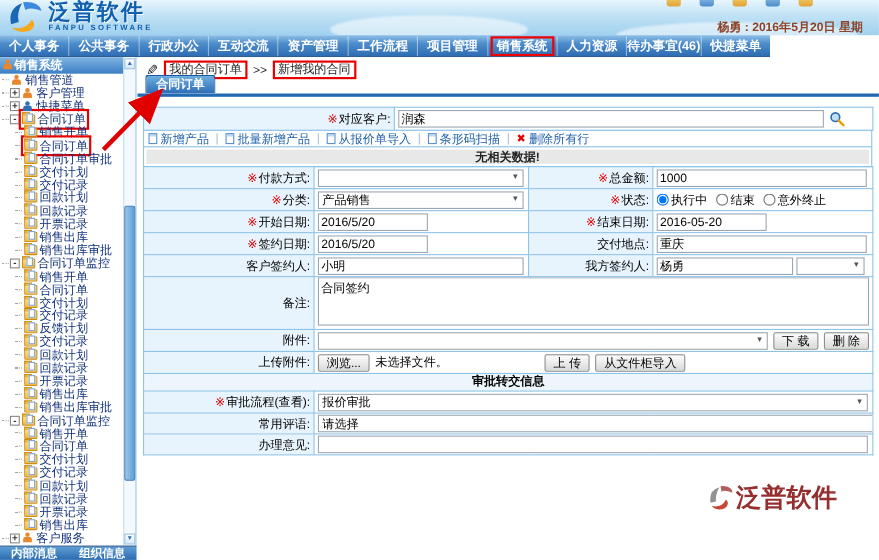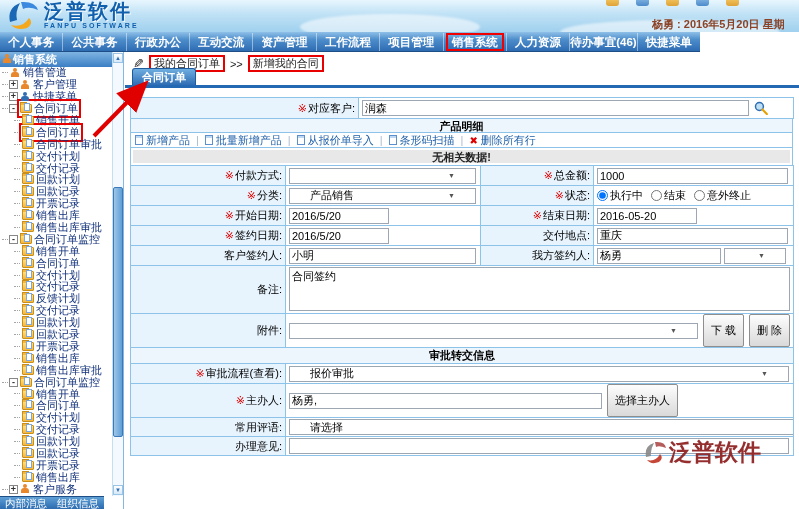--- a/index.html
+++ b/index.html
@@ -460,7 +460,6 @@
       </tbody>
         </table>
 
-      <div id="sechead1" class="secblock">产品明细</div>
       <div id="toolbar" class="secblock">
           <span class="tbtn"><span class="docicon"></span>新增产品</span>
           <span class="tsep">|</span>

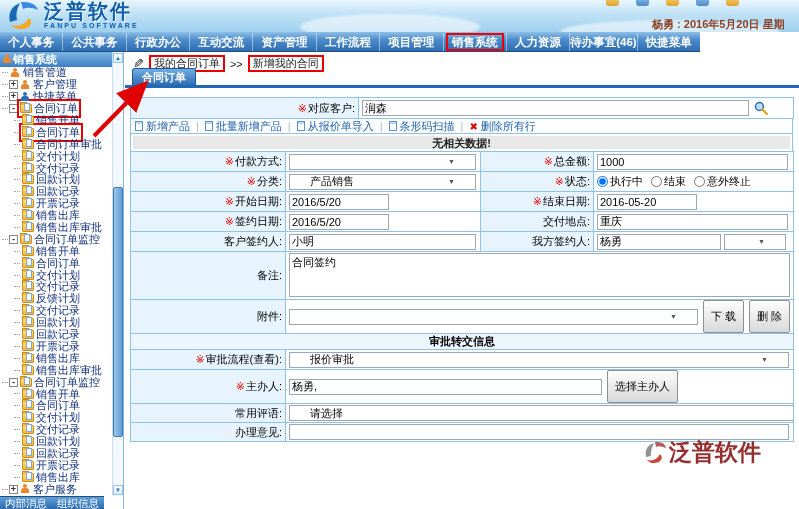--- a/index.html
+++ b/index.html
@@ -88,7 +88,7 @@
   .inp{height:16px;border:1px solid #9DA7B3;font-size:11px;padding:0 2px;font-family:inherit;background:#fff}
   .ta{width:501px;height:44px;border:1px solid #9DA7B3;font-size:11px;font-family:inherit;resize:none;padding:1px 2px}
   .sel{display:inline-flex;align-items:center;justify-content:space-between;height:16px;border:1px solid #9DA7B3;
-       background:#fff;padding:0 20px;cursor:pointer;vertical-align:middle}
+       background:#fff;padding:0 3px;cursor:pointer;vertical-align:middle}
   .sel .arw{color:#555;font-size:7px;margin-left:3px}
   .gbtn{height:33px;background:linear-gradient(180deg,#FDFDFD,#D9D9D9);border:1px solid #8E8E8E;border-radius:2px;
         font-size:11px;padding:0 7px;font-family:inherit;cursor:pointer;white-space:nowrap}

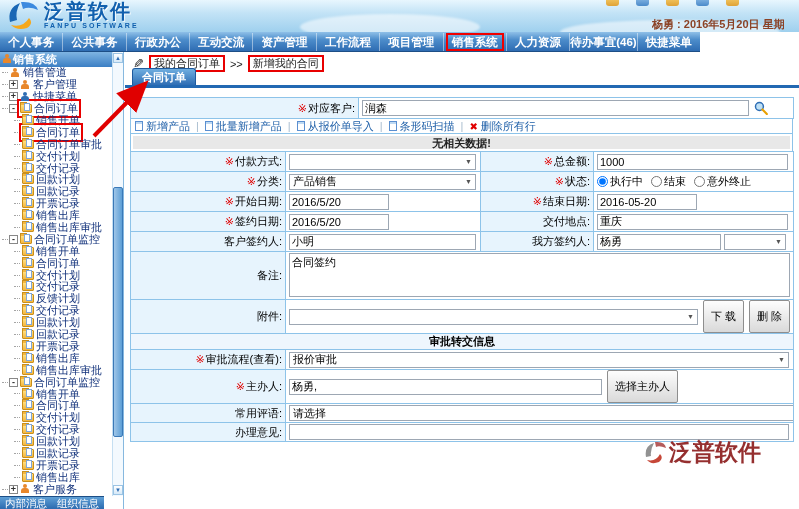--- a/index.html
+++ b/index.html
@@ -90,7 +90,7 @@
   .sel{display:inline-flex;align-items:center;justify-content:space-between;height:16px;border:1px solid #9DA7B3;
        background:#fff;padding:0 3px;cursor:pointer;vertical-align:middle}
   .sel .arw{color:#555;font-size:7px;margin-left:3px}
-  .gbtn{height:33px;background:linear-gradient(180deg,#FDFDFD,#D9D9D9);border:1px solid #8E8E8E;border-radius:2px;
+  .gbtn{height:16px;background:linear-gradient(180deg,#FDFDFD,#D9D9D9);border:1px solid #8E8E8E;border-radius:2px;
         font-size:11px;padding:0 7px;font-family:inherit;cursor:pointer;white-space:nowrap}
   .bbtn{height:17px;background:linear-gradient(180deg,#77ACE0,#2E6DB4);border:1px solid #24588F;color:#fff;
         font-size:11px;padding:0 9px;border-radius:2px;cursor:pointer;font-family:inherit;white-space:nowrap}

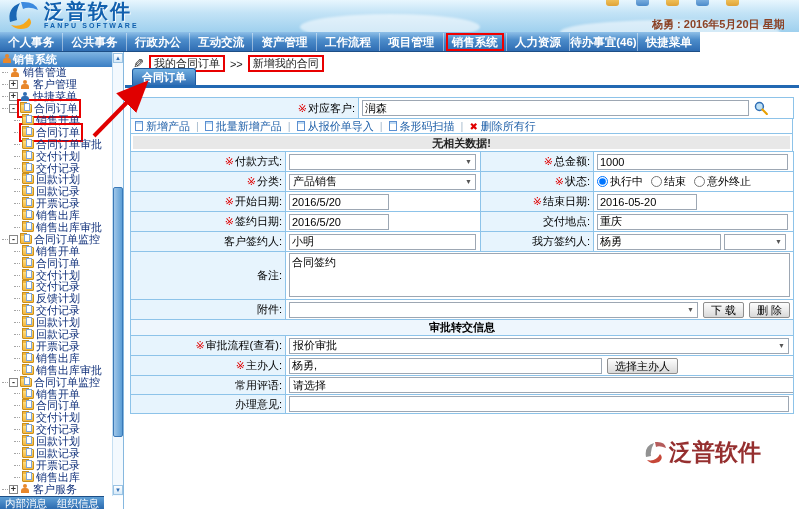--- a/index.html
+++ b/index.html
@@ -544,6 +544,18 @@
             </div>
           </td>
         </tr>
+        <tr style="height:20px">
+          <td class="lbl"><span>上传附件:</span></td>
+          <td colspan="3">
+            <div class="flexcell">
+              <button class="gbtn">浏览...</button>
+              <span>未选择文件。</span>
+              <span style="width:78px"></span>
+              <button class="gbtn">上 传</button>
+              <button class="gbtn">从文件柜导入</button>
+            </div>
+          </td>
+        </tr>
         <tr style="height:15px">
           <td colspan="4" id="sechead2">审批转交信息</td>
         </tr>

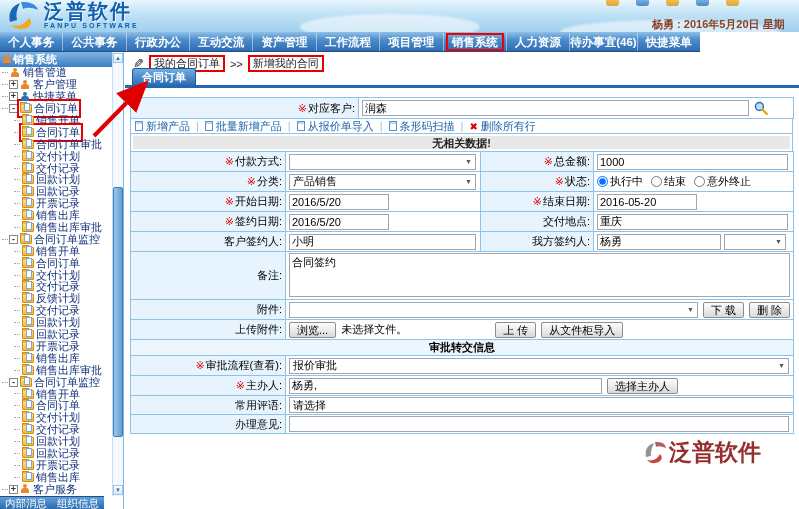--- a/index.html
+++ b/index.html
@@ -566,15 +566,6 @@
                   <span class="arw">▼</span>
                 </span></td>
         </tr>
-        <tr style="height:20px">
-          <td class="lbl"><i class="req">※</i><span>主办人:</span></td>
-          <td colspan="3">
-            <div class="flexcell">
-              <input class="inp" style="width: 313px;" value="杨勇,">
-              <button class="gbtn">选择主办人</button>
-            </div>
-          </td>
-        </tr>
         <tr style="height:19px">
           <td class="lbl"><span>常用评语:</span></td>
           <td colspan="3"><span class="sel" style="width:544px">

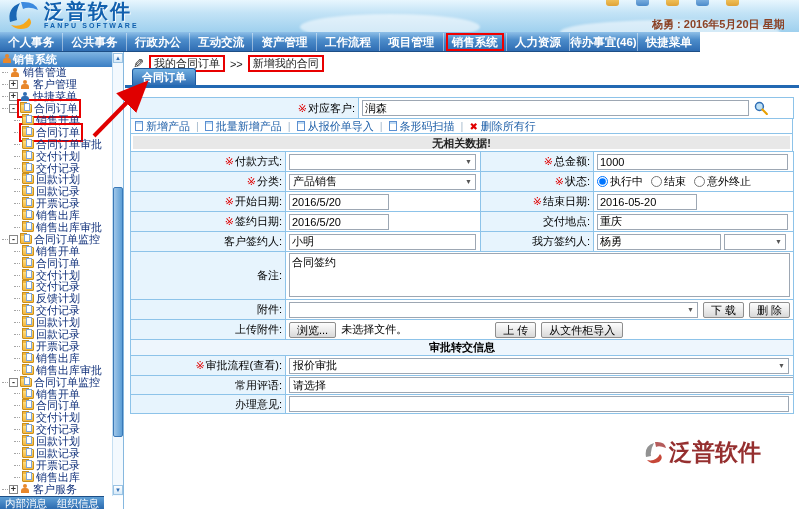--- a/index.html
+++ b/index.html
@@ -55,7 +55,7 @@
   .picon.orange::before{background:#E8872B}
   .picon.orange::after{background:#E8872B}
   .tlabel{font-size:11px}
-  #sbtabs{position:absolute;left:0;bottom:0;width:104px;height:13px;display:flex;color:#fff;font-weight:normal;
+  #sbtabs{position:absolute;left:0;bottom:0;width:124px;height:13px;display:flex;color:#fff;font-weight:bold;
           background:linear-gradient(180deg,#5E9FD6,#2B6AAF);border-top:1px solid #1D4E86}
   #sbtabs span{flex:1;text-align:center;font-size:10.5px;line-height:12px;cursor:pointer}
 

